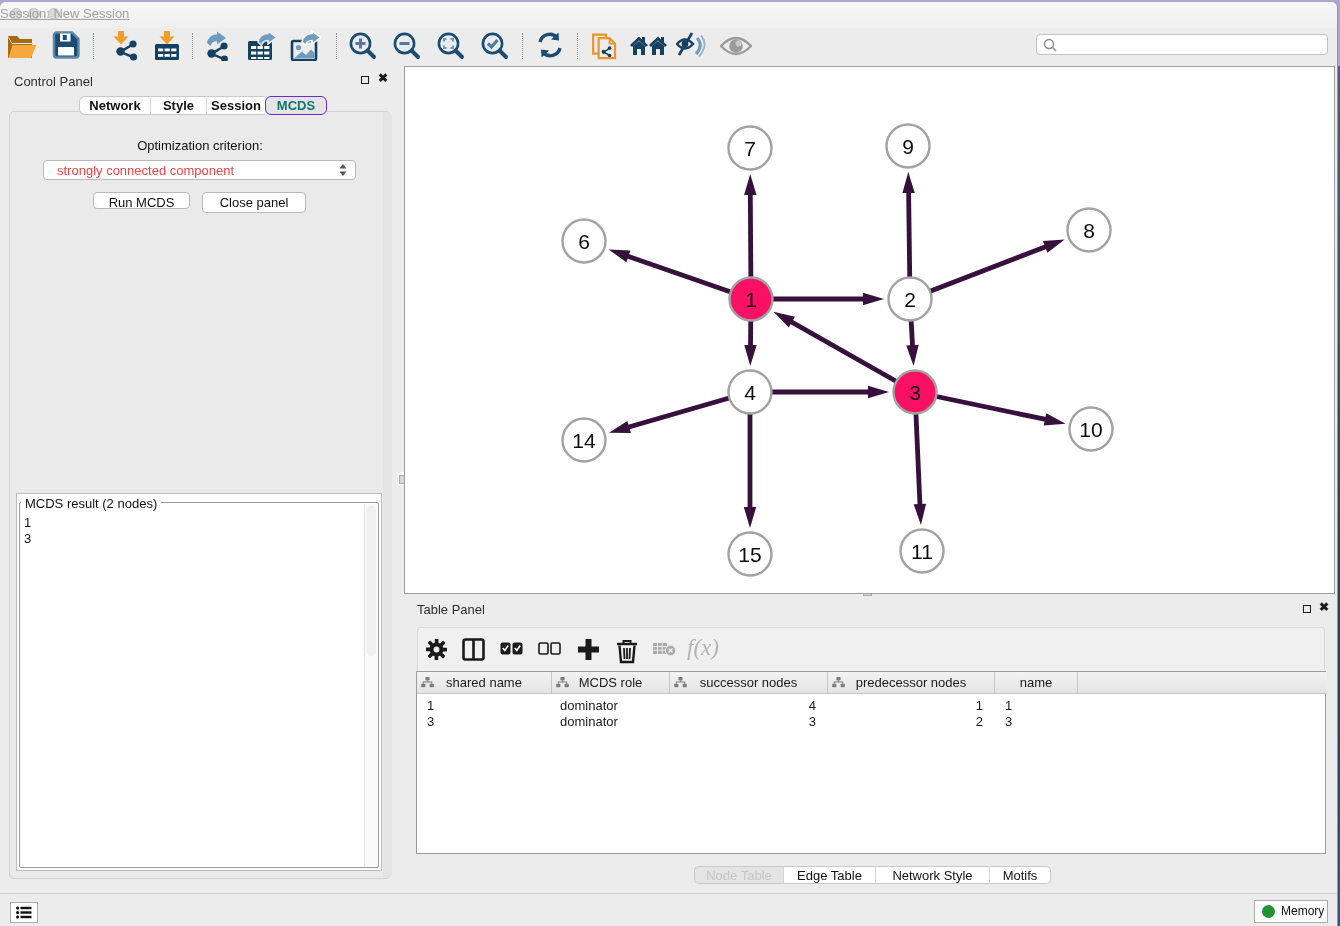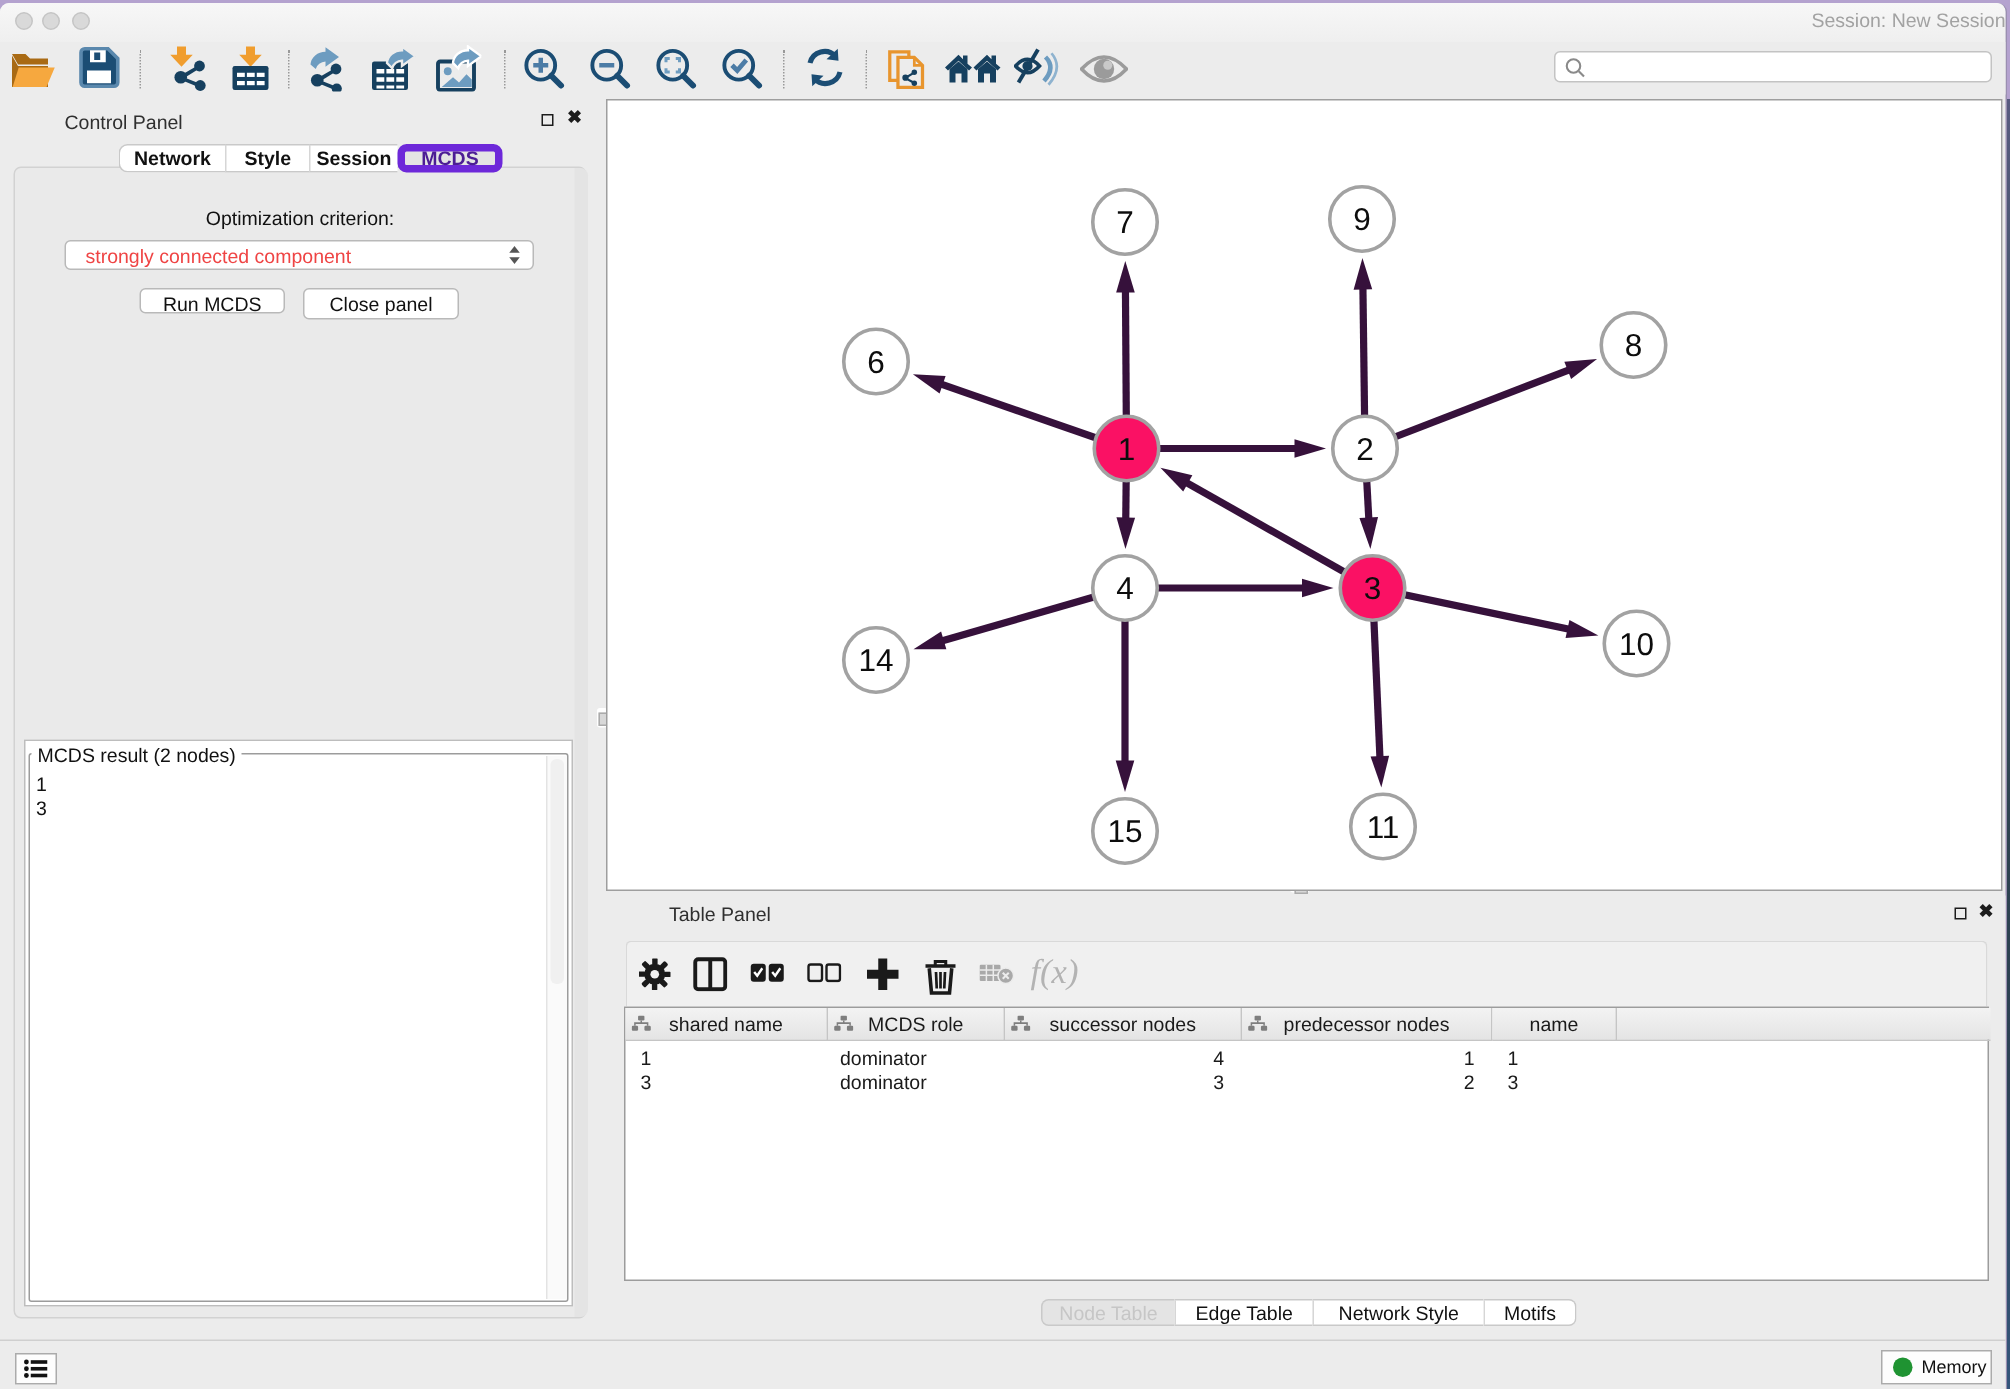--- a/index.html
+++ b/index.html
@@ -6,7 +6,7 @@
 .win{position:absolute;left:0;top:2px;width:1337px;height:924px;background:#ececec;border-radius:6px 6px 0 0;border-right:1px solid #9a8fb0;}
 .titlebar{position:absolute;left:0;top:0;width:100%;height:26px;background:linear-gradient(#f7f7f7,#efefef);border-bottom:1px solid #d4d4d4;border-radius:6px 6px 0 0;}
 .tl{position:absolute;top:6px;width:12px;height:12px;border-radius:50%;background:#d9d9d9;border:1px solid #c5c5c5;box-sizing:border-box;}
-.title{position:absolute;top:4px;left:0;width:100%;text-align:right;font-size:13px;color:#a2a2a2;}
+.title{position:absolute;top:4px;left:0;width:100%;text-align:left;font-size:13px;color:#a2a2a2;text-decoration:underline;}
 .toolbar{position:absolute;left:0;top:26px;width:100%;height:35px;background:#ececec;}
 .tsep{position:absolute;top:5px;height:26px;width:0;border-left:1px dotted #999;}
 .ticon{position:absolute;top:2px;}

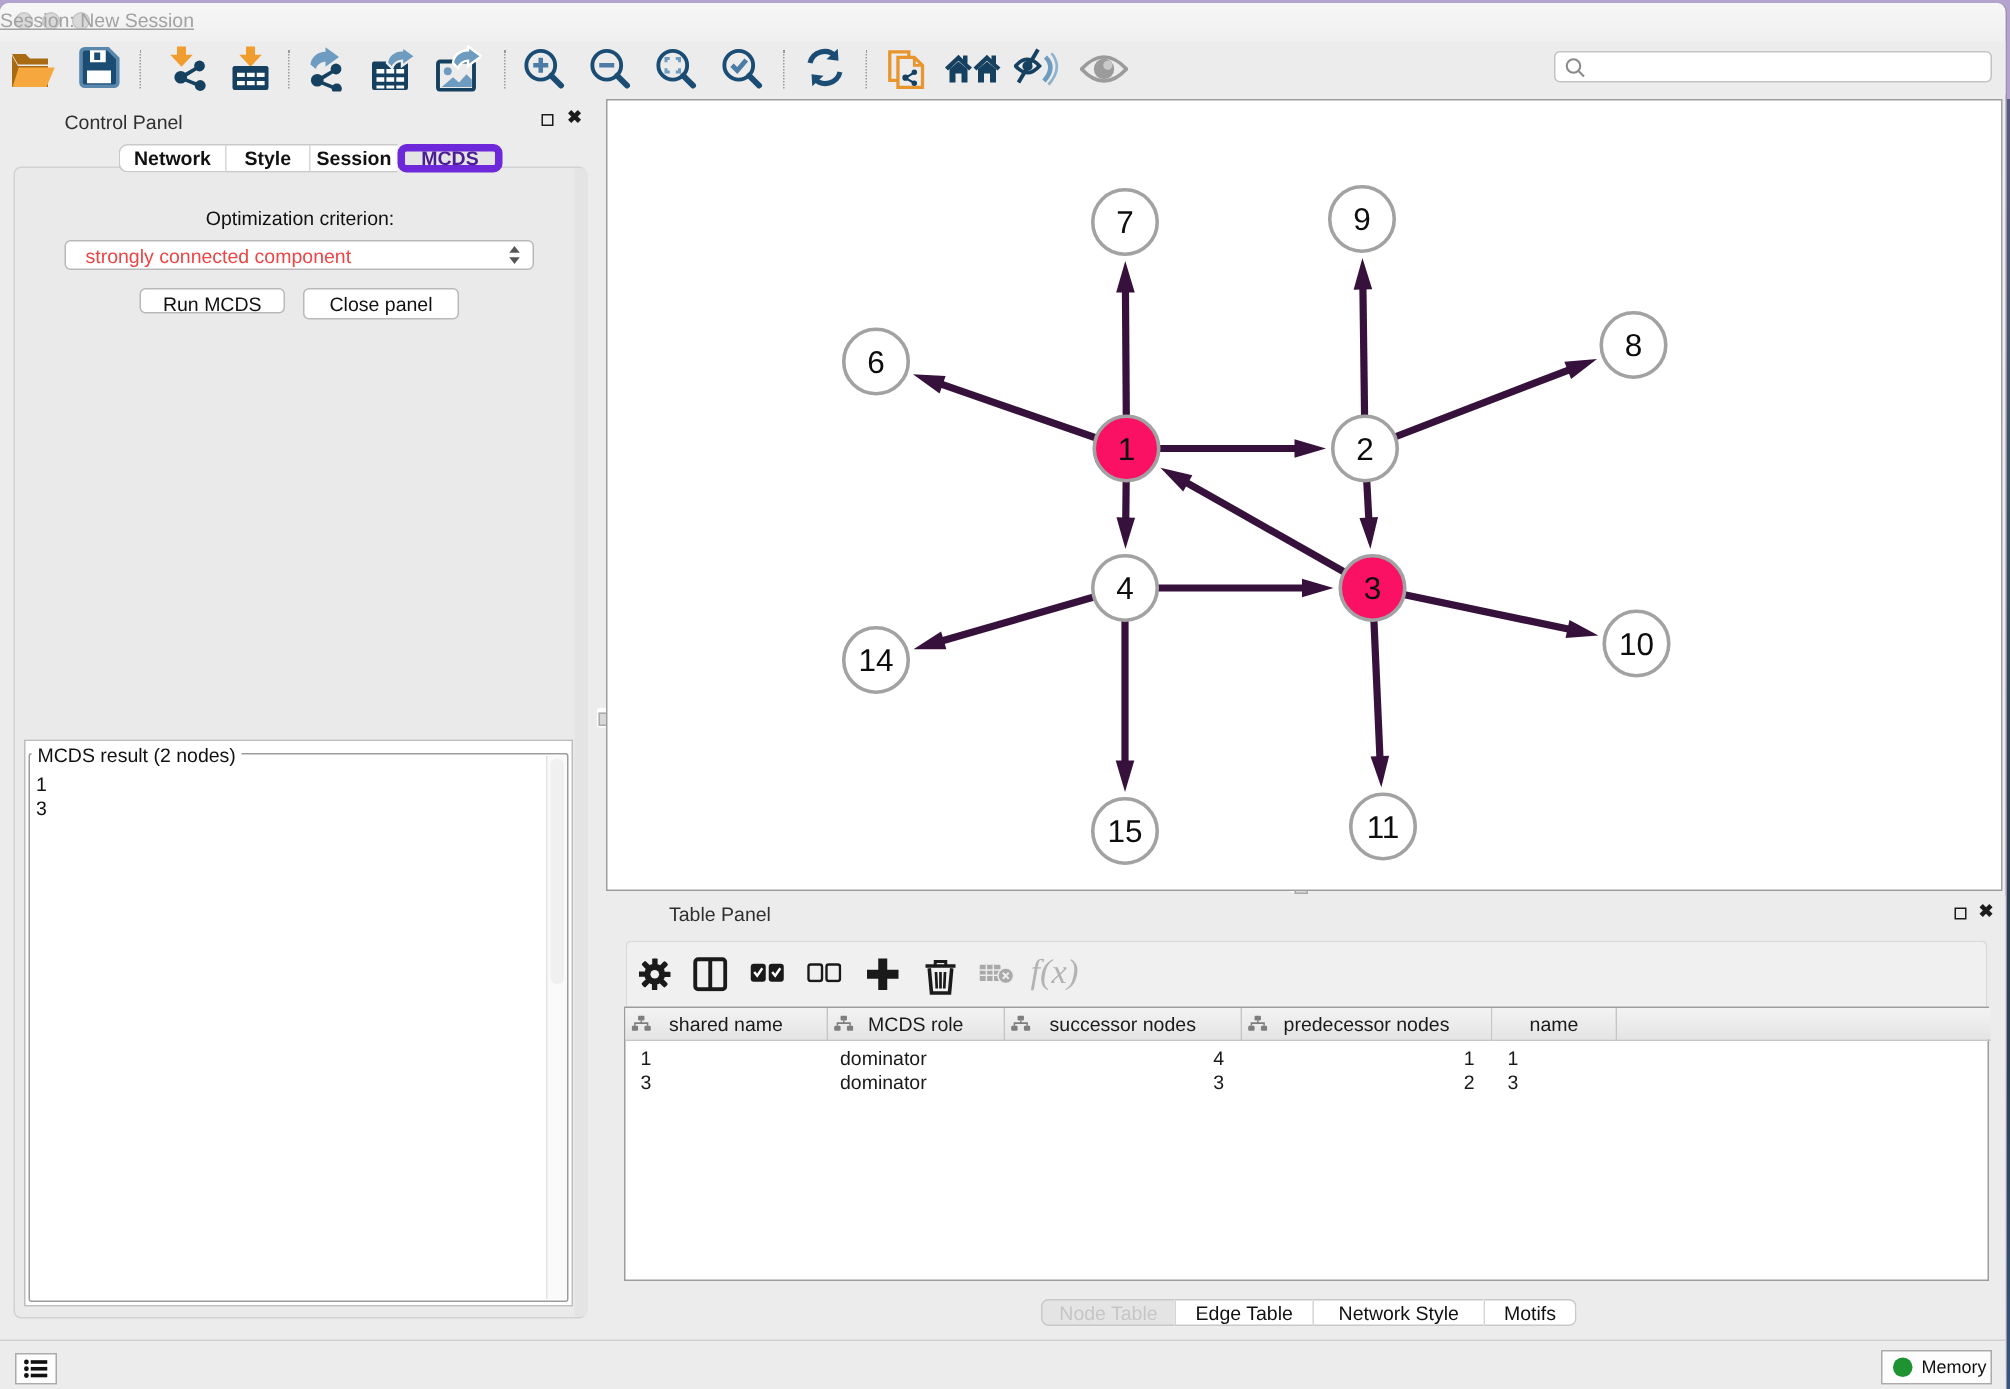--- a/index.html
+++ b/index.html
@@ -13,7 +13,7 @@
 .search{position:absolute;left:1036px;top:6px;width:292px;height:21px;background:#fff;border:1px solid #c3c3c3;border-radius:4px;box-sizing:border-box;}
 
 .cpanel{position:absolute;left:0;top:61px;width:393px;height:830px;background:#ececec;}
-.phead{font-size:13px;color:#2f2f2f;margin-left:29px;}
+.phead{font-size:13px;color:#2f2f2f;}
 .sqbtn{position:absolute;width:8px;height:8px;border:1.6px solid #1c1c1c;box-sizing:border-box;}
 .xbtn{position:absolute;font-size:12px;font-weight:bold;color:#1c1c1c;}
 .tabs{position:absolute;display:flex;height:19px;}

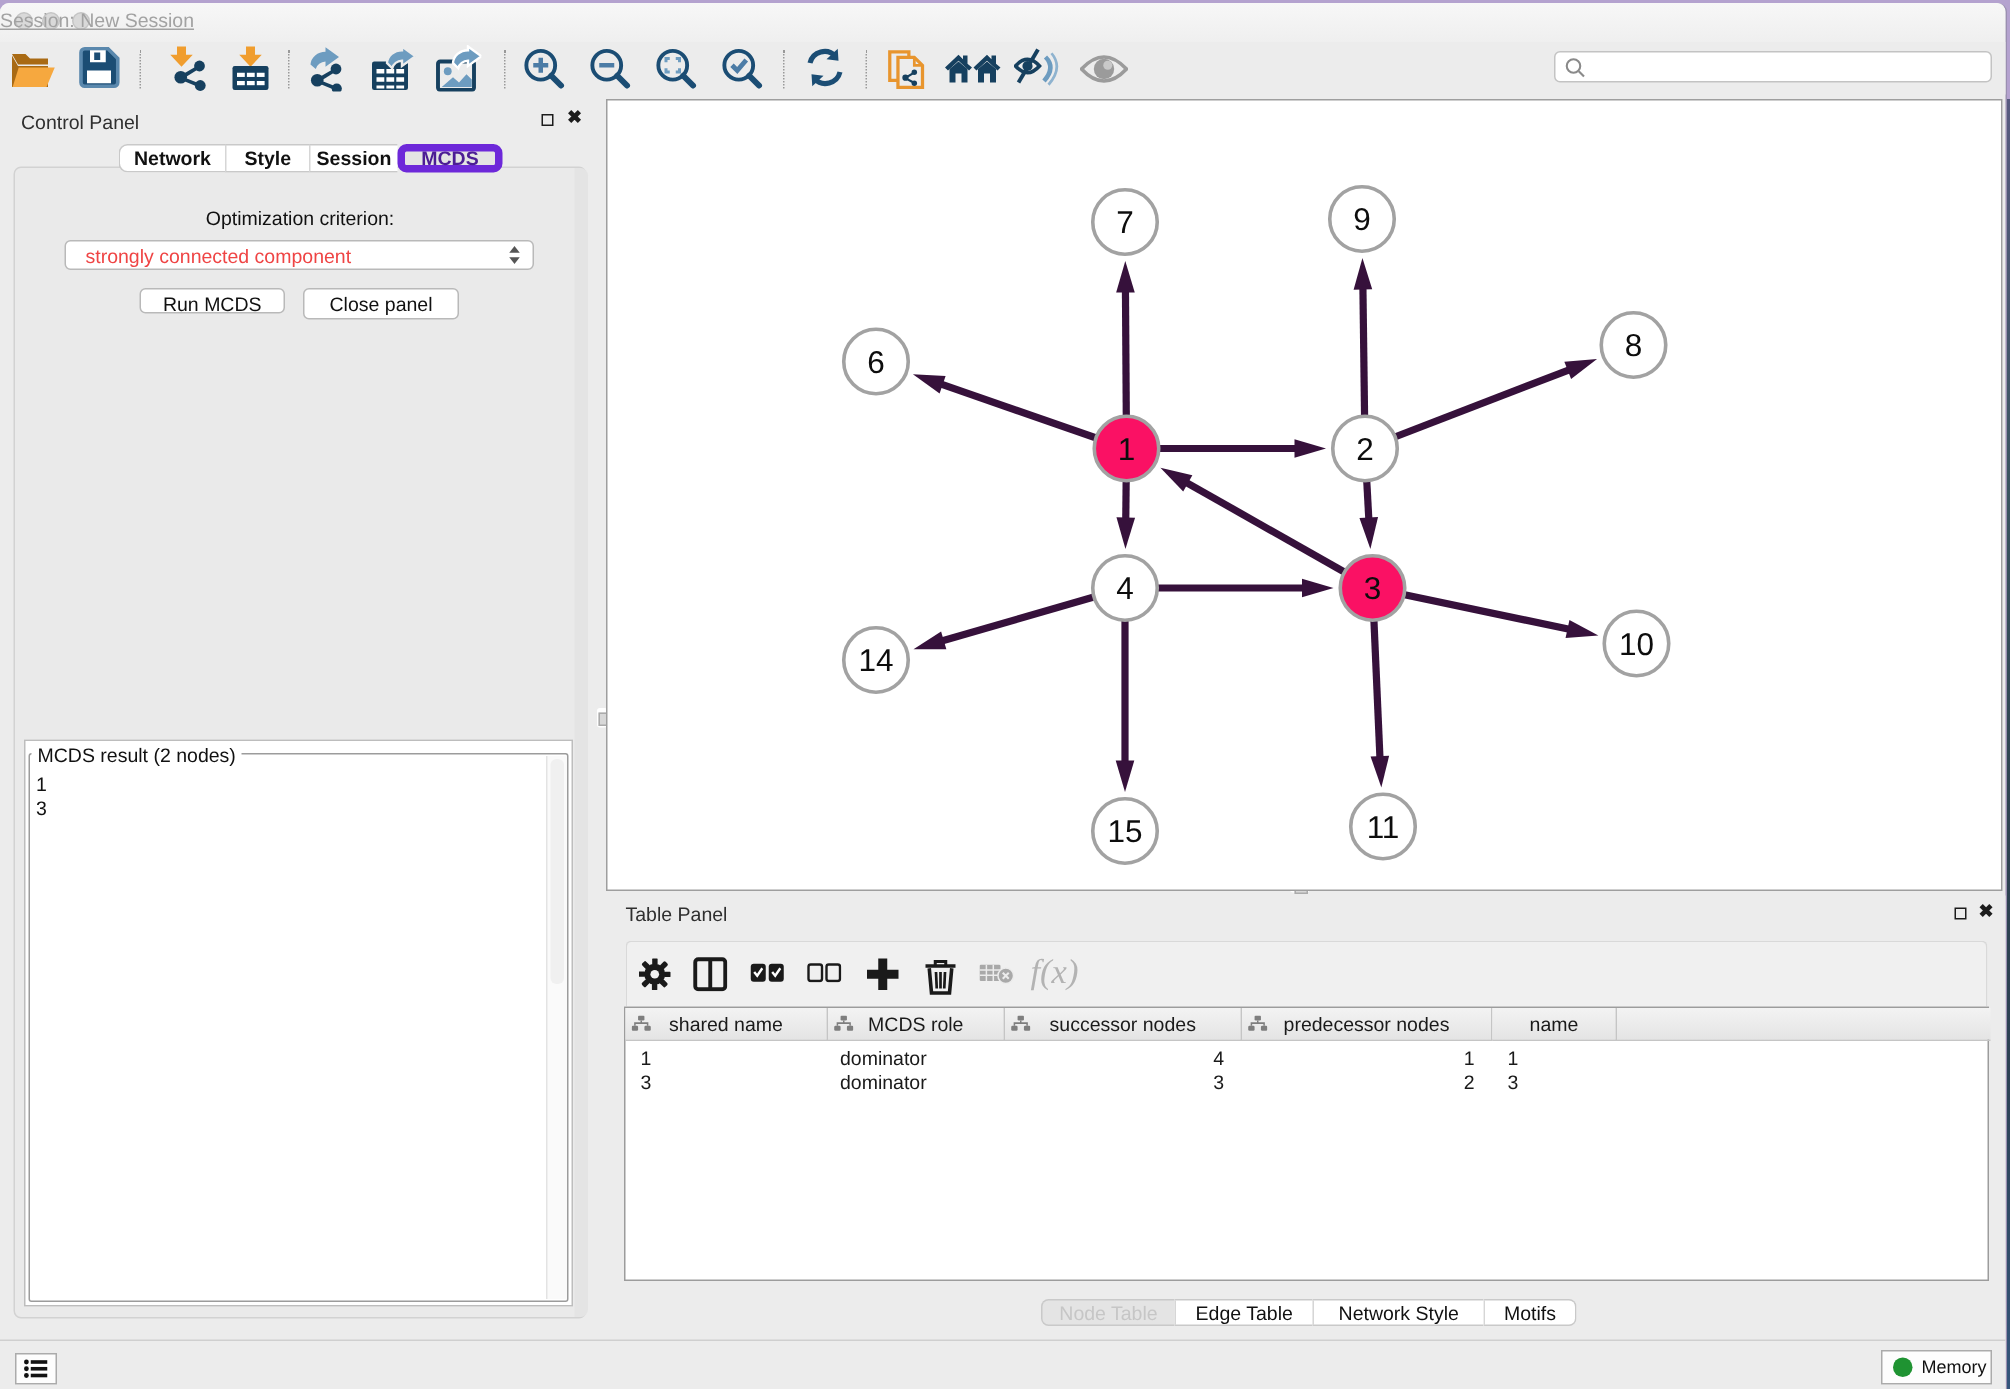--- a/index.html
+++ b/index.html
@@ -190,7 +190,7 @@
    <div class="tab" style="width:70px;border-left:1px solid #c9c9c9;border-radius:6px 0 0 6px">Network</div>
    <div class="tab" style="width:55px;border-left:1px solid #d6d6d6">Style</div>
    <div class="tab" style="width:58px;border-left:1px solid #d6d6d6">Session</div>
-   <div class="tab" style="width:60px;border:5px solid #6d28d9;border-radius:6px;background:#e4e4e4;color:#4c1d95">MCDS</div>
+   <div class="tab" style="width:60px;border:1px solid #6d28d9;border-radius:6px;background:#e4e4e4;color:#0f766e">MCDS</div>
   </div>
   <div style="position:absolute;left:0px;top:75px;width:400px;text-align:center;font-size:13px;color:#111">Optimization criterion:</div>
   <div class="combo" style="left:43px;top:97px;width:313px;height:20px;line-height:19px;padding-left:13px">strongly connected component

